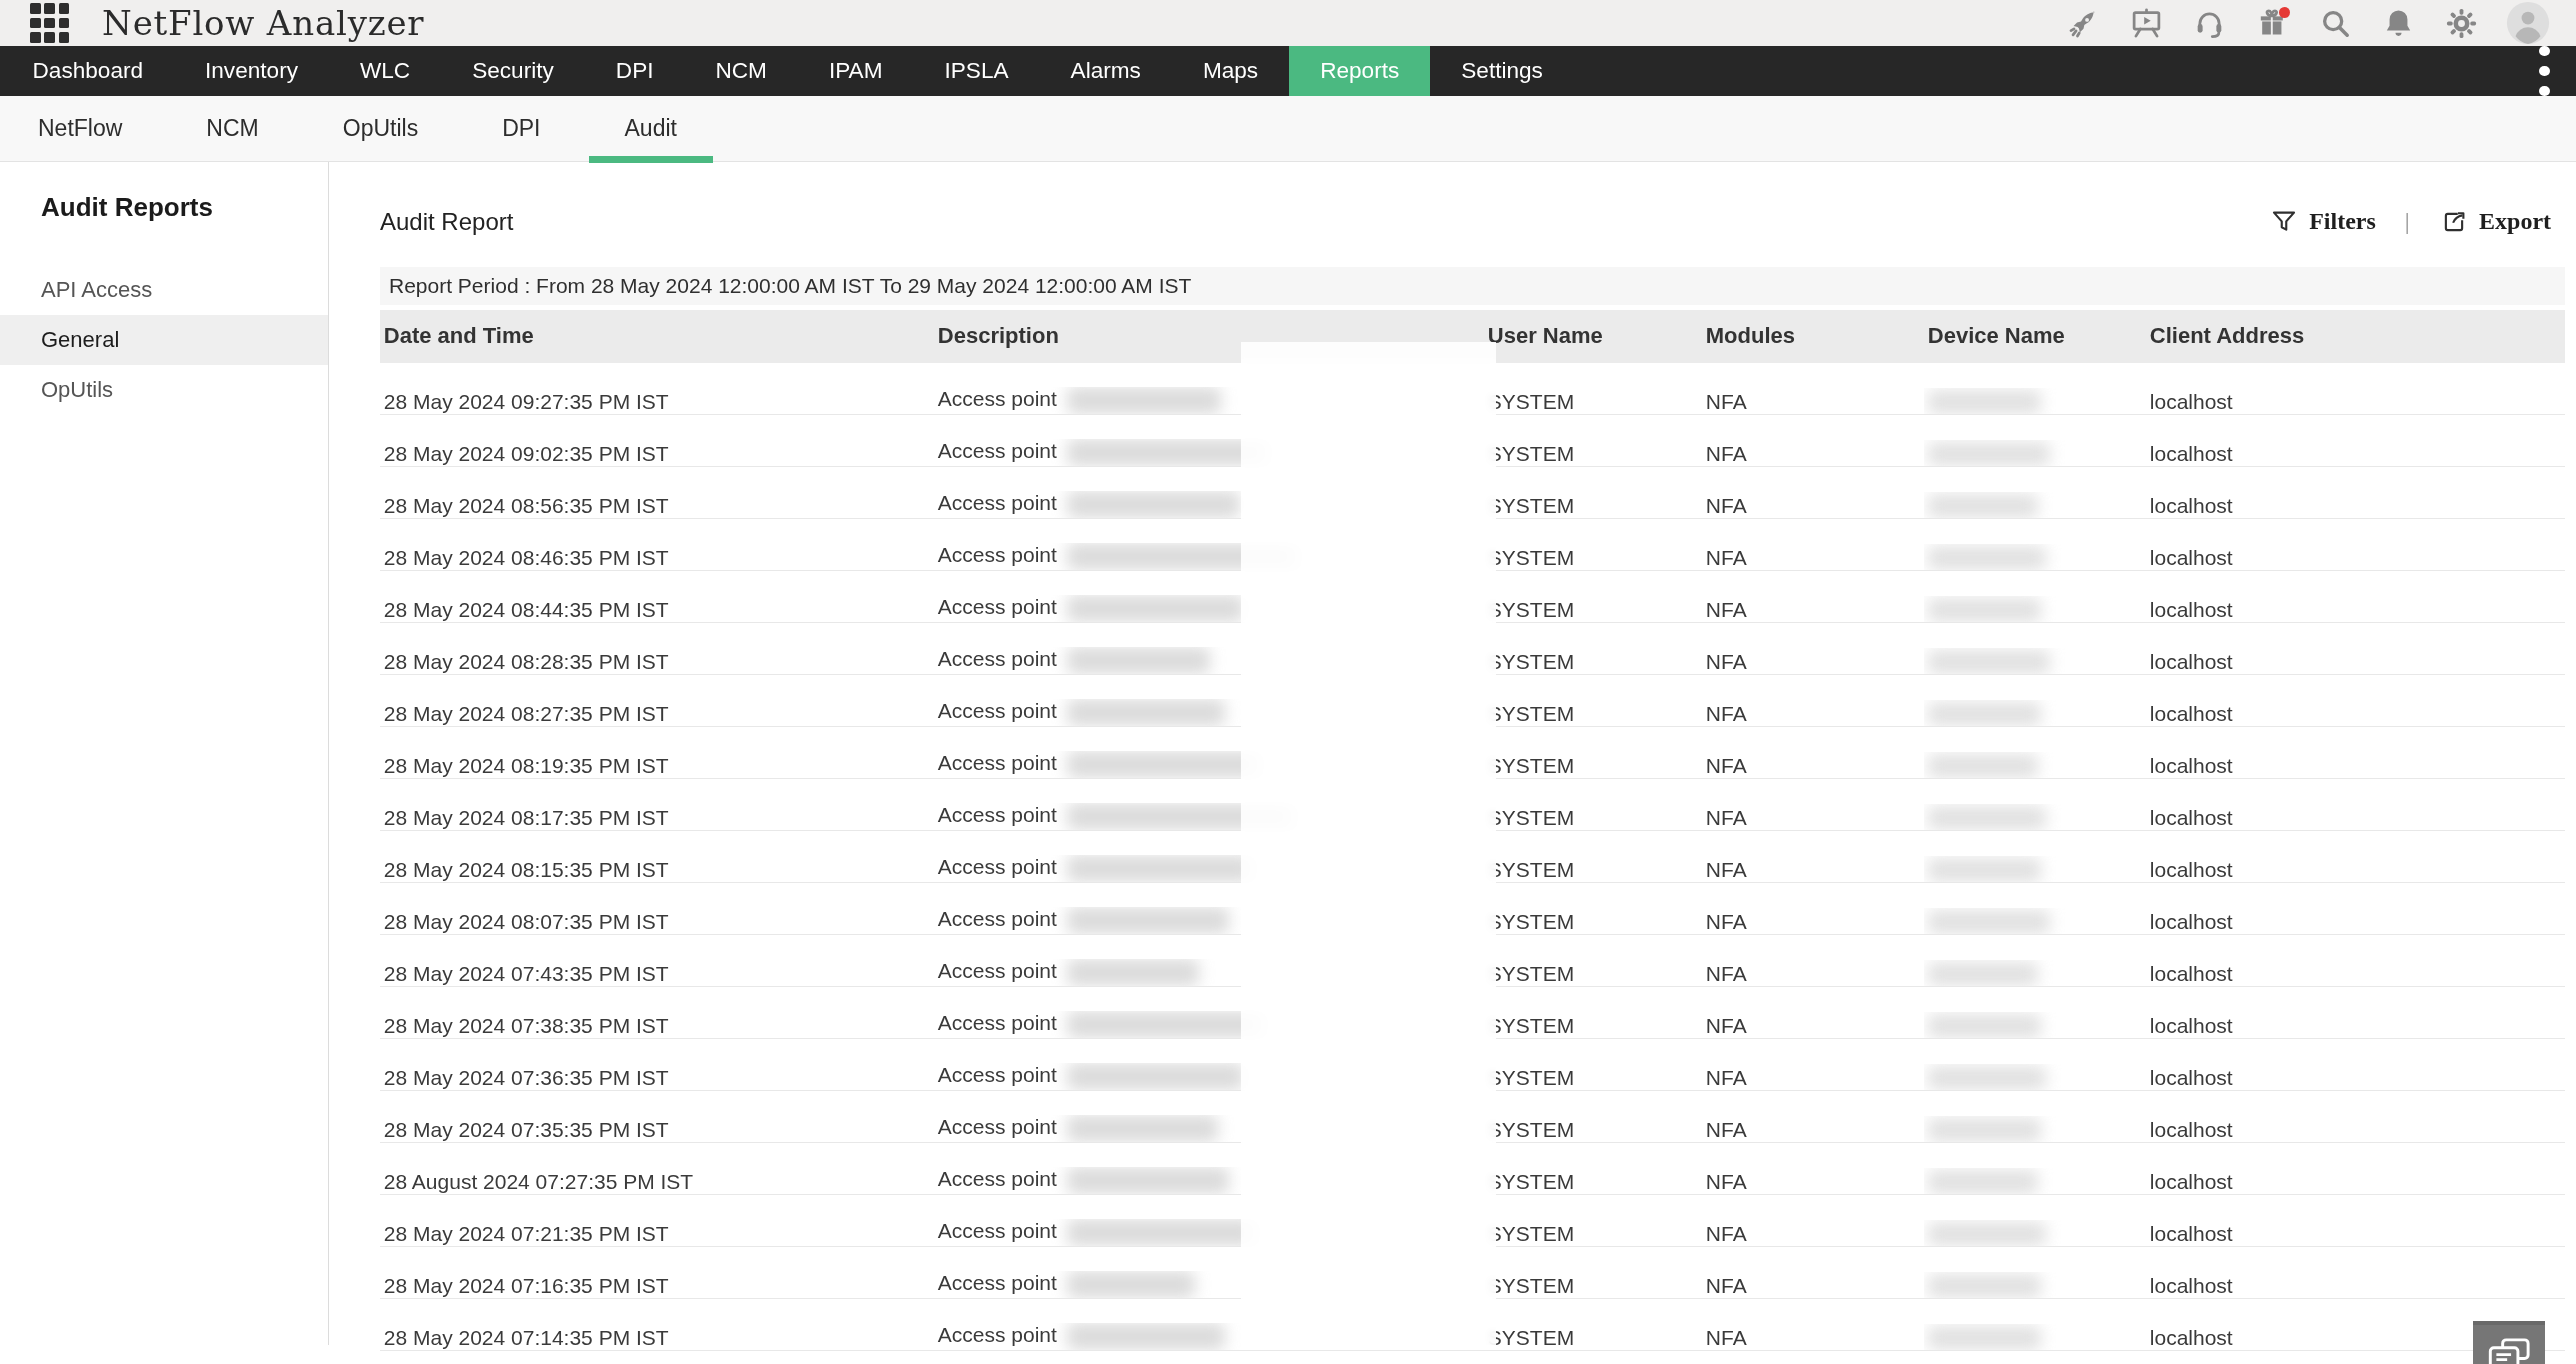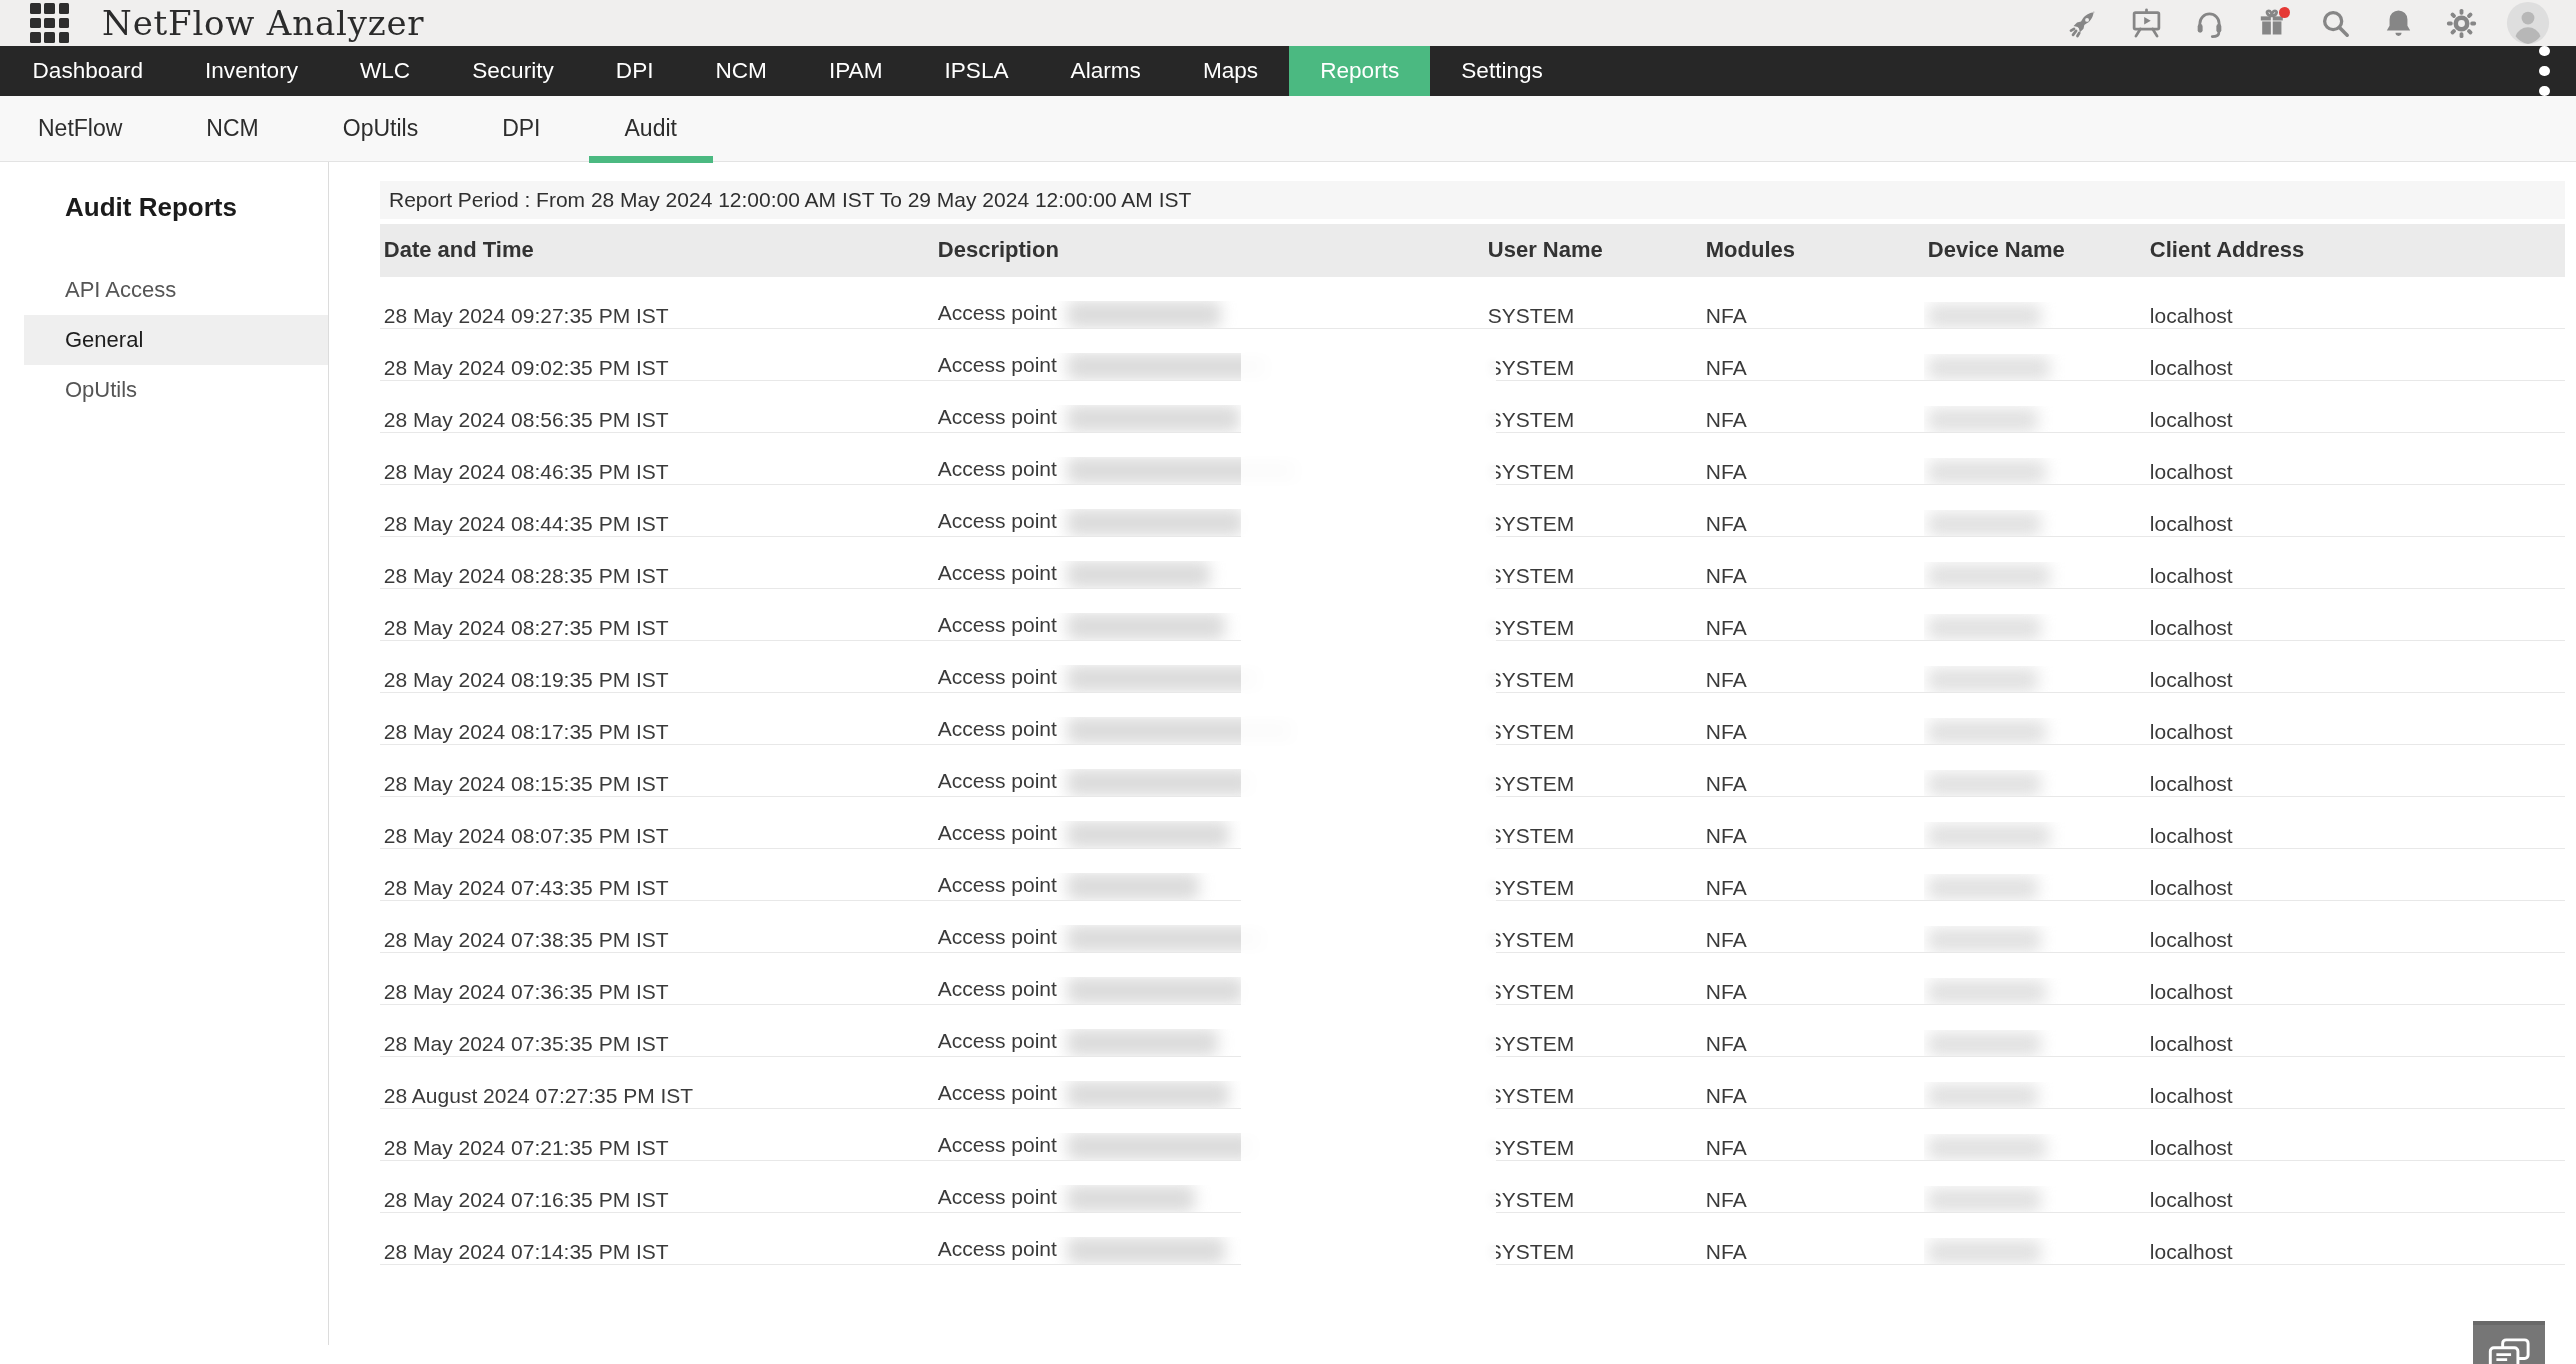--- a/index.html
+++ b/index.html
@@ -34,7 +34,7 @@
 
   
   .body-row { display:flex; height:1183px; }
-  .sidebar { width:329px; border-right:1.5px solid #dcdcdc; background:#fff; flex:none;padding-left:24px; }
+  .sidebar { width:329px; border-right:1.5px solid #dcdcdc; background:#fff; flex:none; }
   .sb-title { font-size:26px; font-weight:bold; color:#1b1b1b; margin:30px 0 0 41px; }
   .sb-list { margin-top:42px; }
   .sb-item { height:50px; display:flex; align-items:center; padding-left:41px; font-size:22px; color:#555; cursor:pointer; }

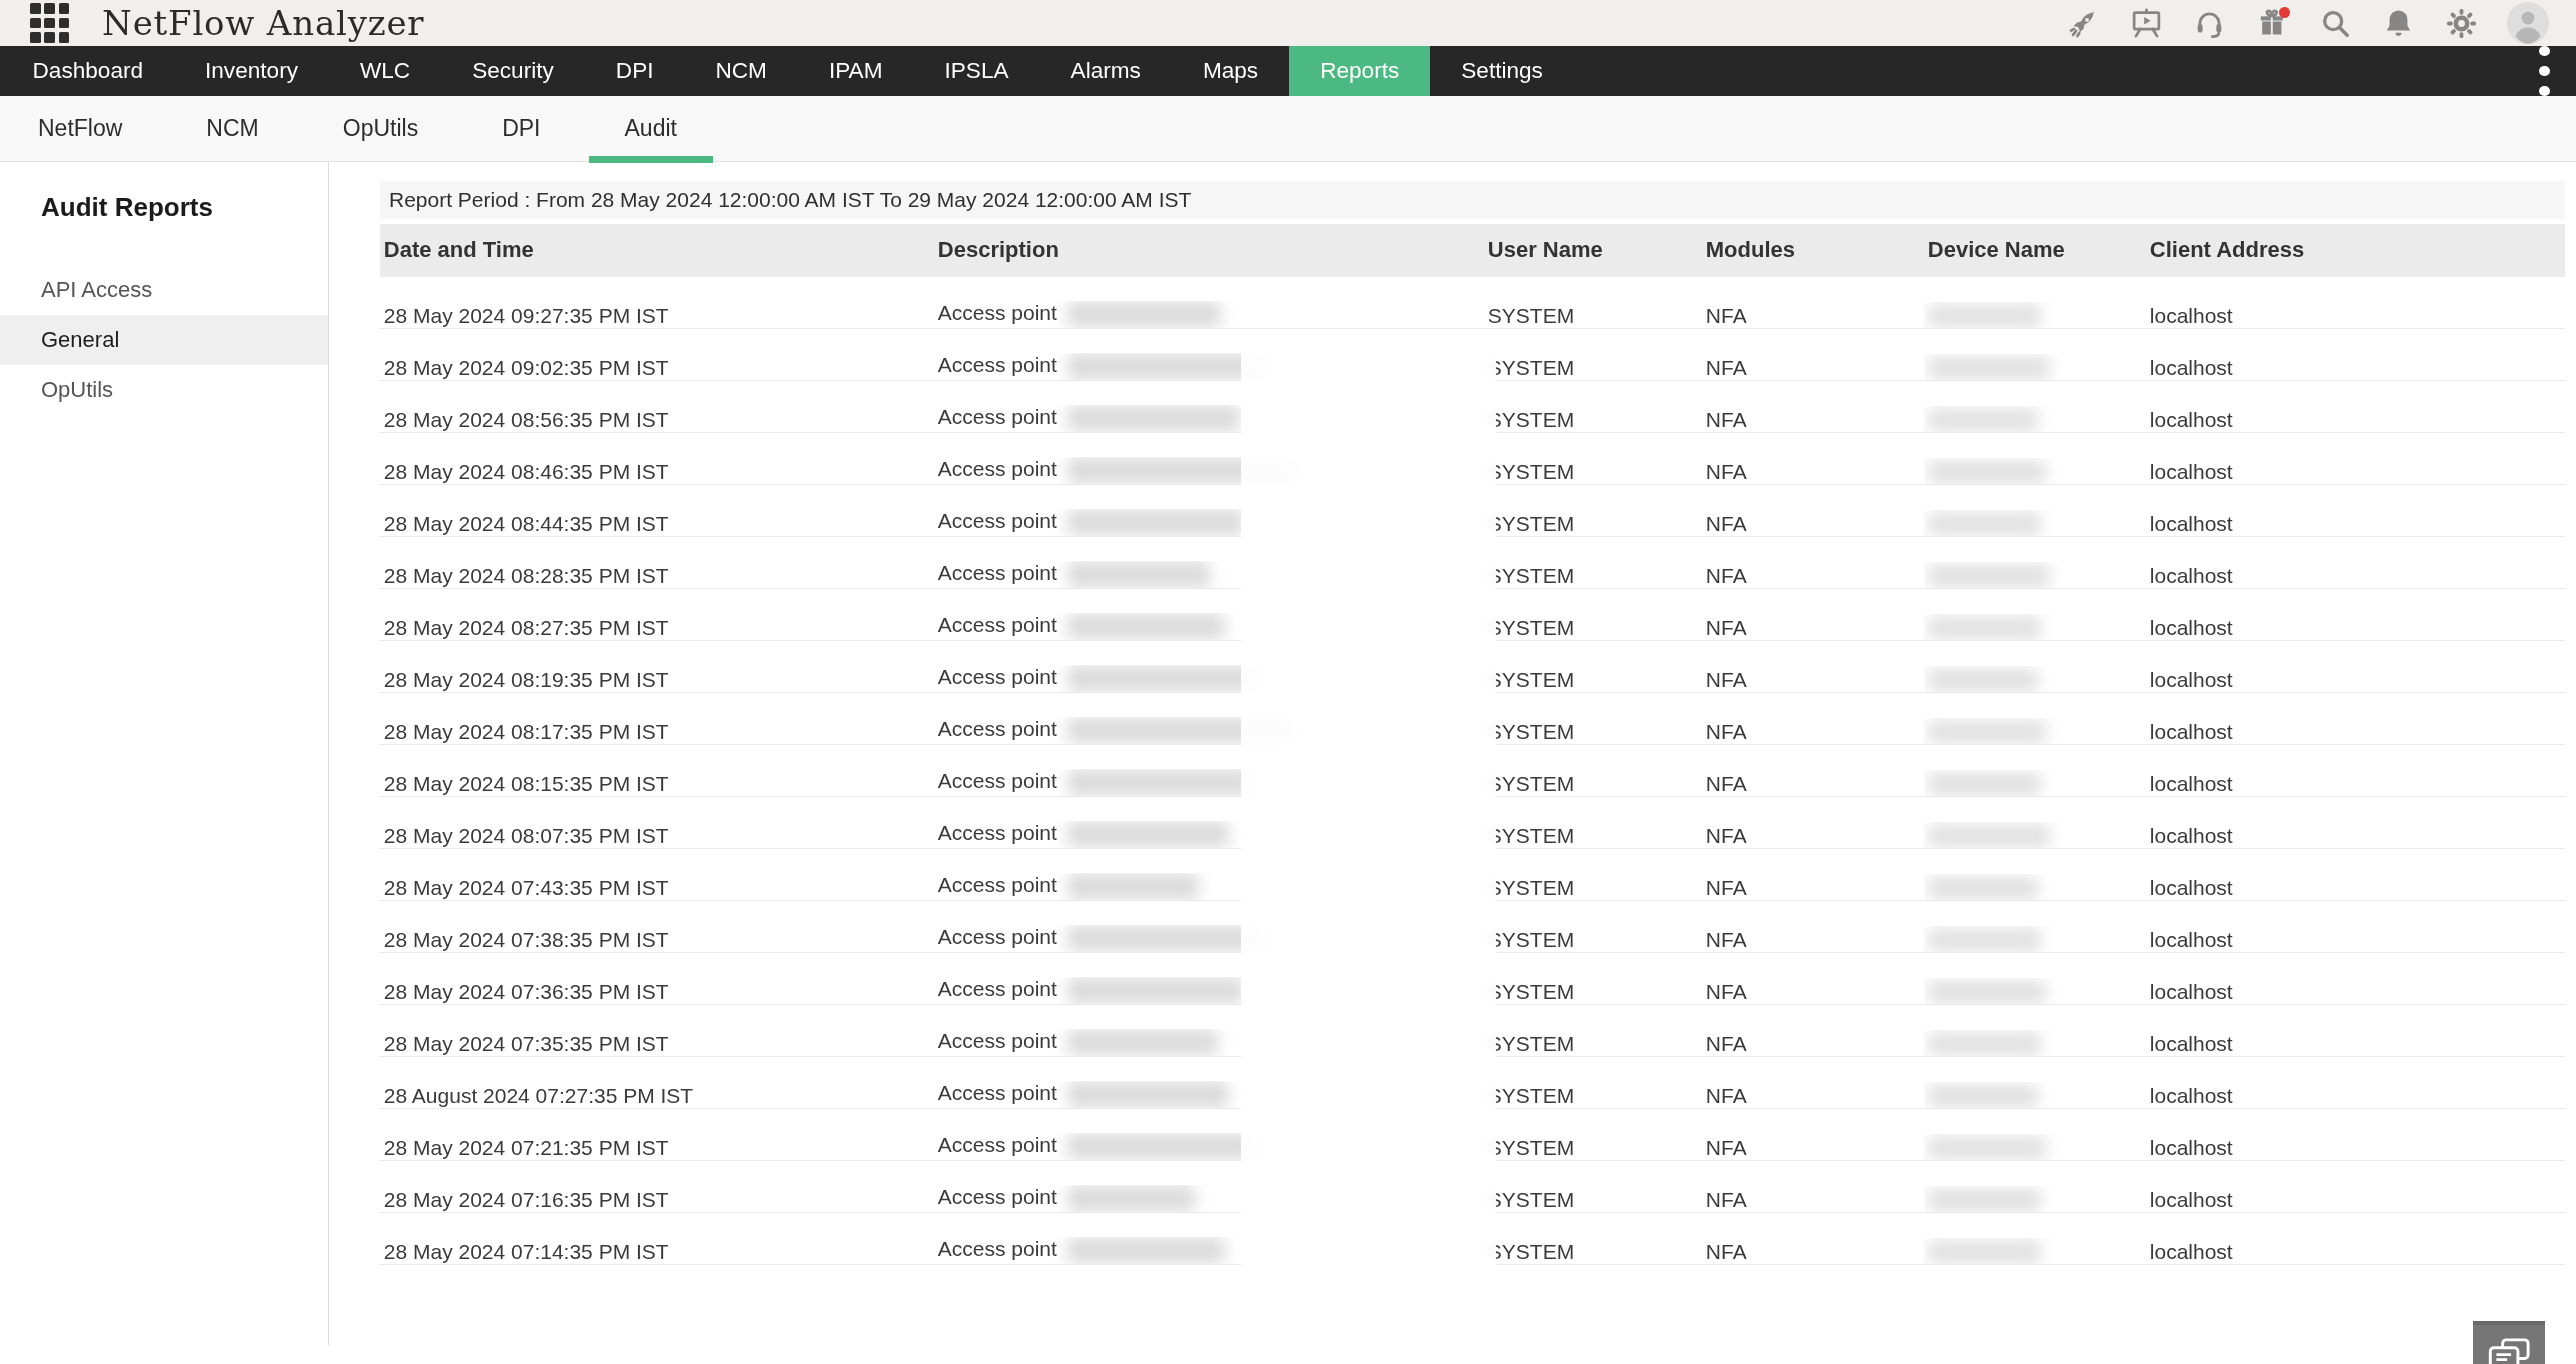--- a/index.html
+++ b/index.html
@@ -202,6 +202,26 @@
   </div>
 
   <div class="main">
+    <div class="main-header">
+      <div class="page-title">Audit Report</div>
+      <div class="actions">
+        <div class="act-btn">
+          <svg viewBox="0 0 24 24">
+              <path d="M4 4.5h16l-6.2 7v6.6l-3.6-1.9v-4.7z" fill="none" stroke="#2f2f2f" stroke-width="1.7" stroke-linejoin="round"></path>
+            </svg>
+          <span>Filters</span>
+        </div>
+        <span class="act-sep">|</span>
+        <div class="act-btn">
+          <svg viewBox="0 0 24 24">
+              <path d="M15 5.5H7A1.5 1.5 0 0 0 5.5 7v10A1.5 1.5 0 0 0 7 18.5h10a1.5 1.5 0 0 0 1.5-1.5v-6.5" fill="none" stroke="#2f2f2f" stroke-width="1.7"></path>
+              <path d="M11.3 12.6c1.2-3.2 3.8-5.3 7.4-5.9" fill="none" stroke="#2f2f2f" stroke-width="1.7"></path>
+              <path d="M15.2 5h4.3v4.3" fill="none" stroke="#2f2f2f" stroke-width="1.7" stroke-linejoin="round"></path>
+            </svg>
+          <span>Export</span>
+        </div>
+      </div>
+    </div>
 
     <div class="report-period">Report Period : From 28 May 2024 12:00:00 AM IST To 29 May 2024 12:00:00 AM IST</div>
 

